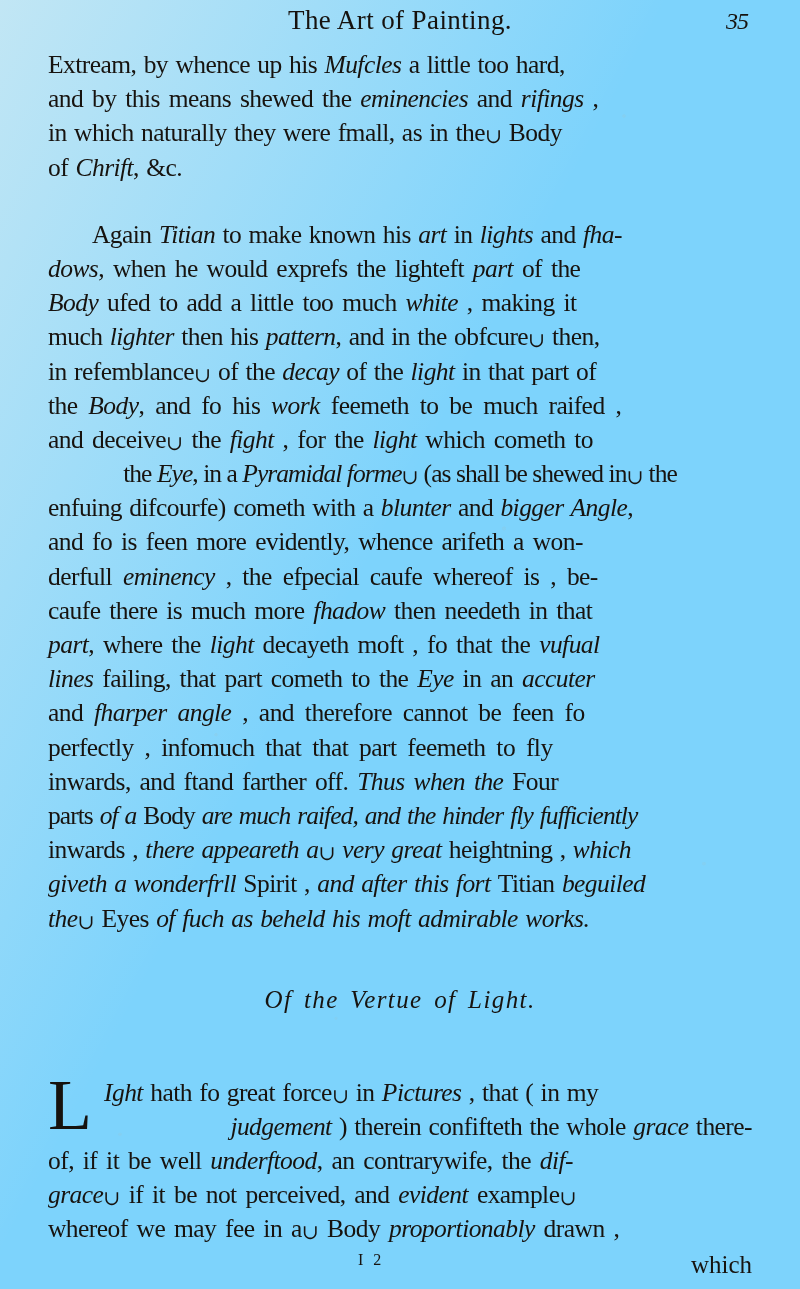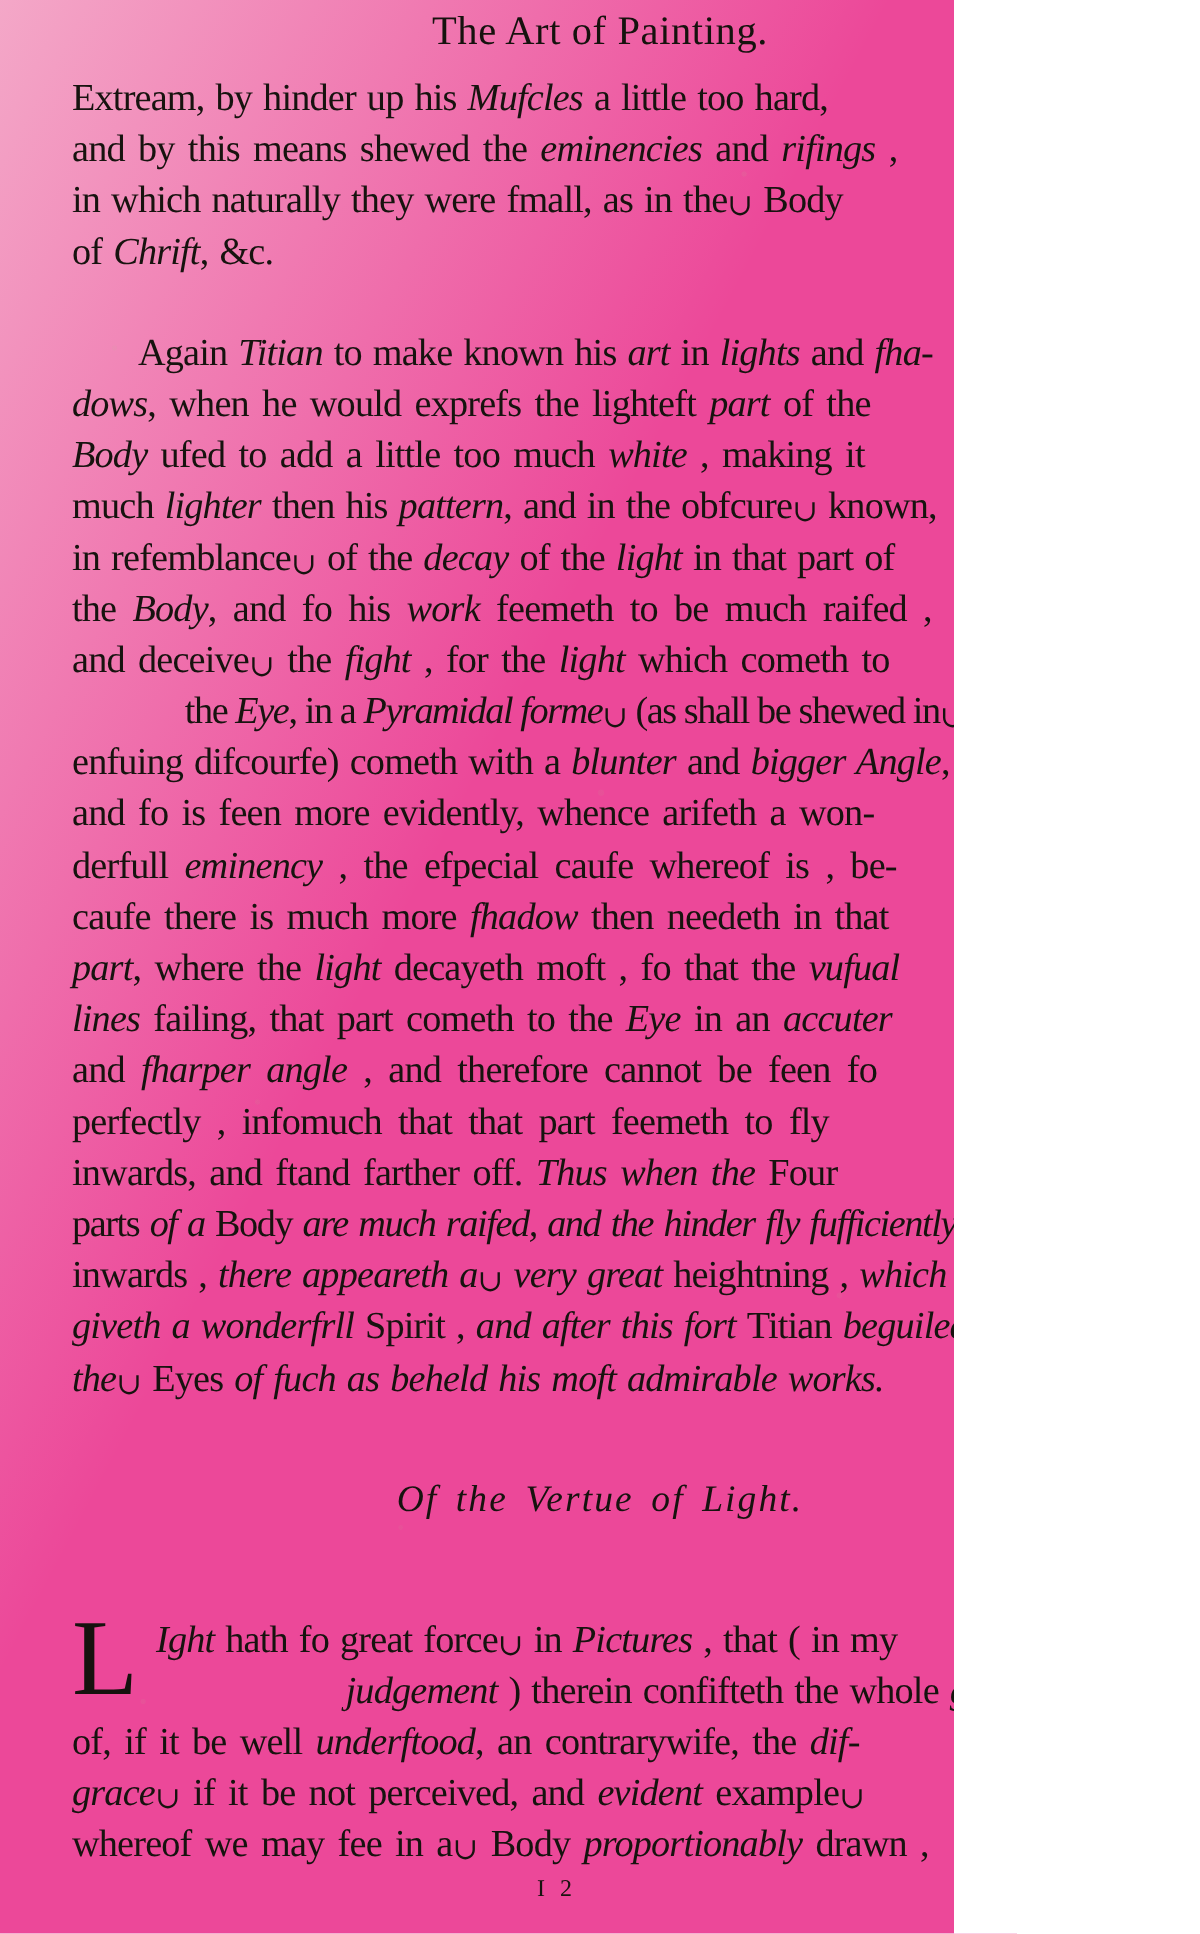--- a/index.html
+++ b/index.html
@@ -14,9 +14,9 @@
 
   .page {
     position: relative;
-    width: 636px;
+    width: 800px;
     height: 1289px;
-    background: #ec4899;
+    background: #7dd3fc;
     overflow: hidden;
   }
 

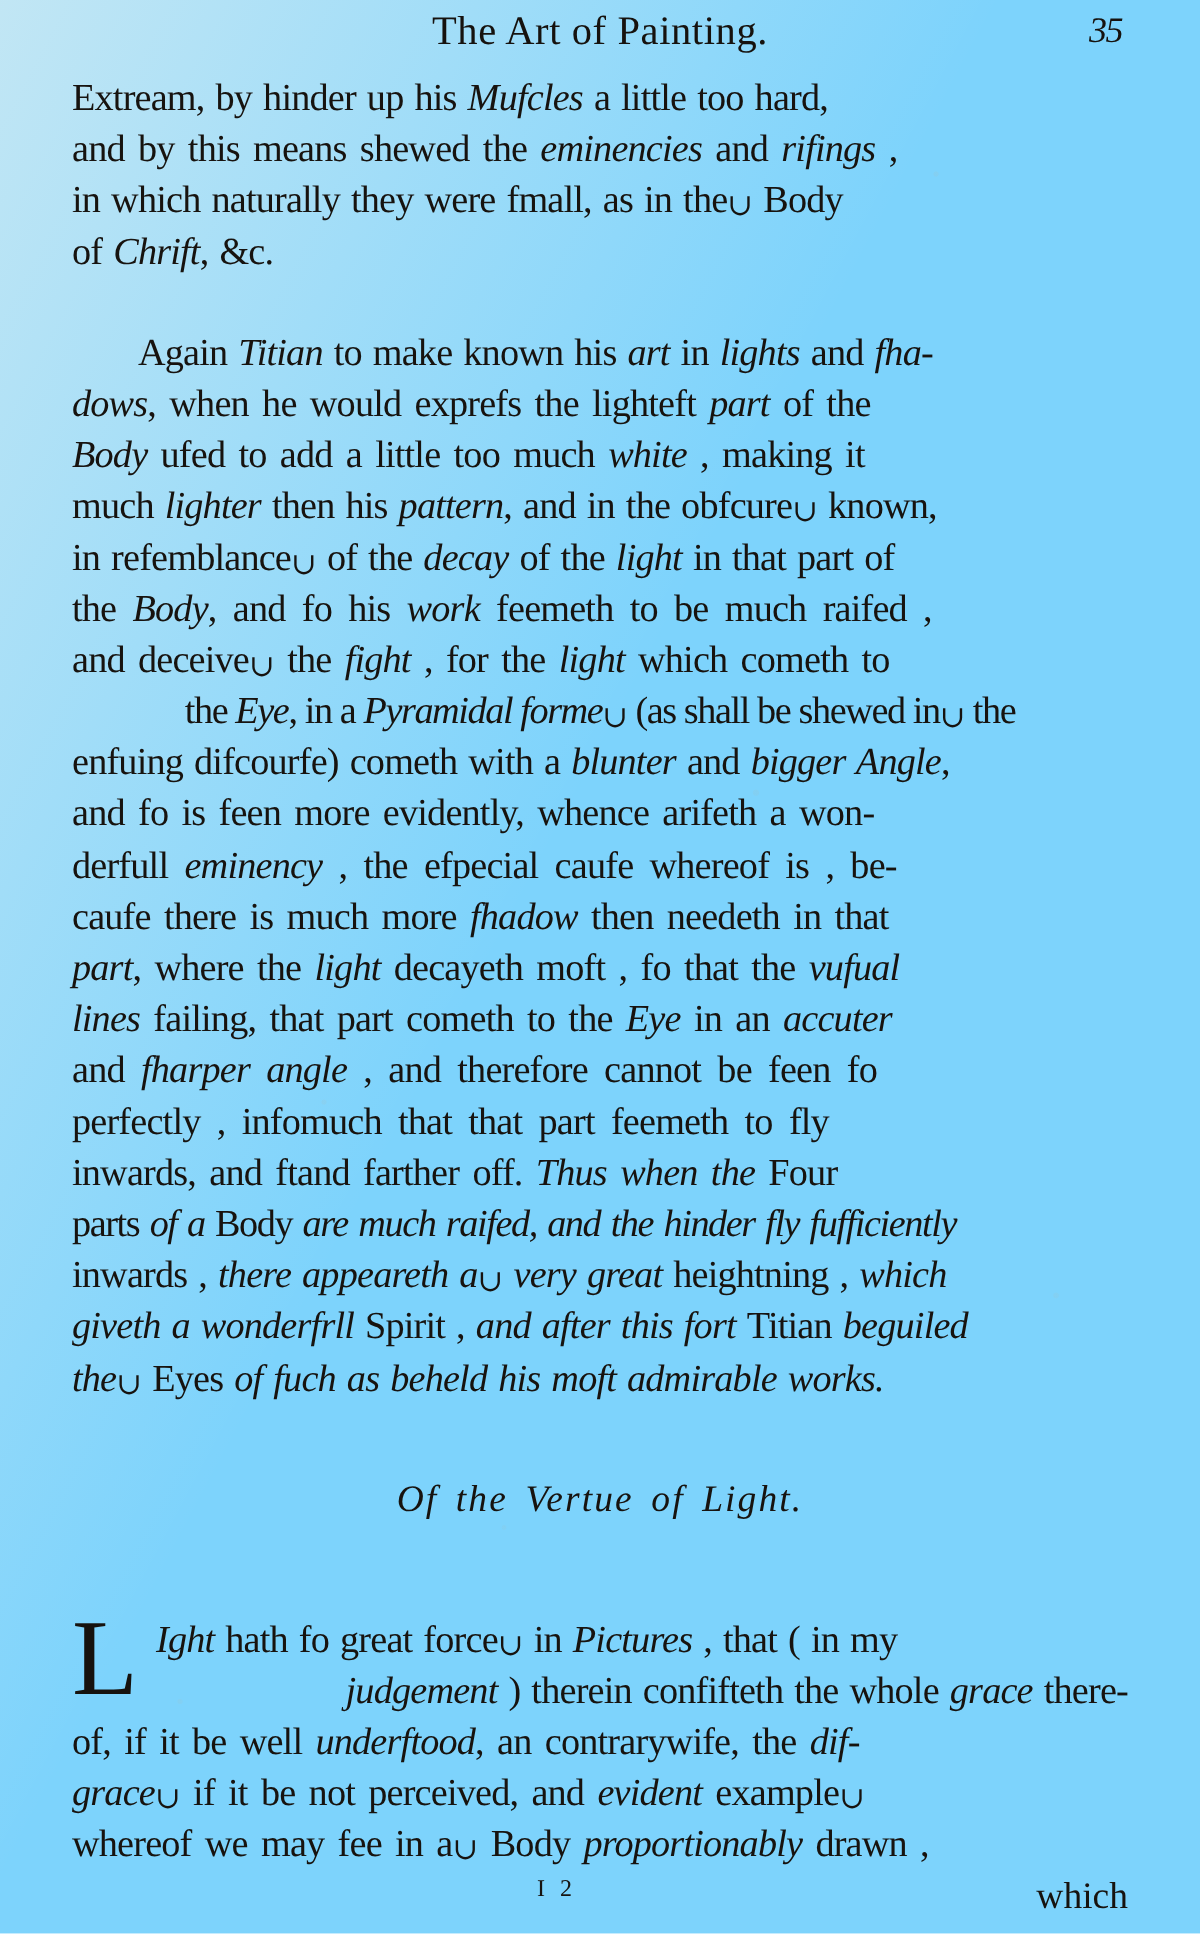--- a/index.html
+++ b/index.html
@@ -156,7 +156,7 @@
     </div>
 
     <div>
-      <div class="line ws1 tight"><span>Extream,  by hinder up his </span><span class="ital">Mufcles</span><span> a little too hard,</span></div>
+      <div class="line ws1 tight"><span>Extream,  by whence up his </span><span class="ital">Mufcles</span><span> a little too hard,</span></div>
       <div class="line ws2 tight"><span>and by this means  shewed the </span><span class="ital">eminencies</span><span>  and </span><span class="ital">rifings</span><span> ,</span></div>
       <div class="line ws1 tight"><span>in which naturally they were fmall,  as in the</span><span class="ital" style="font-size: 0.8em; vertical-align: -0.12em; letter-spacing: -0.5px;">∪</span><span> Body</span></div>
       <div class="line ws1 tight"><span>of </span><span class="ital">Chrift</span><span>, &amp;c.</span></div>

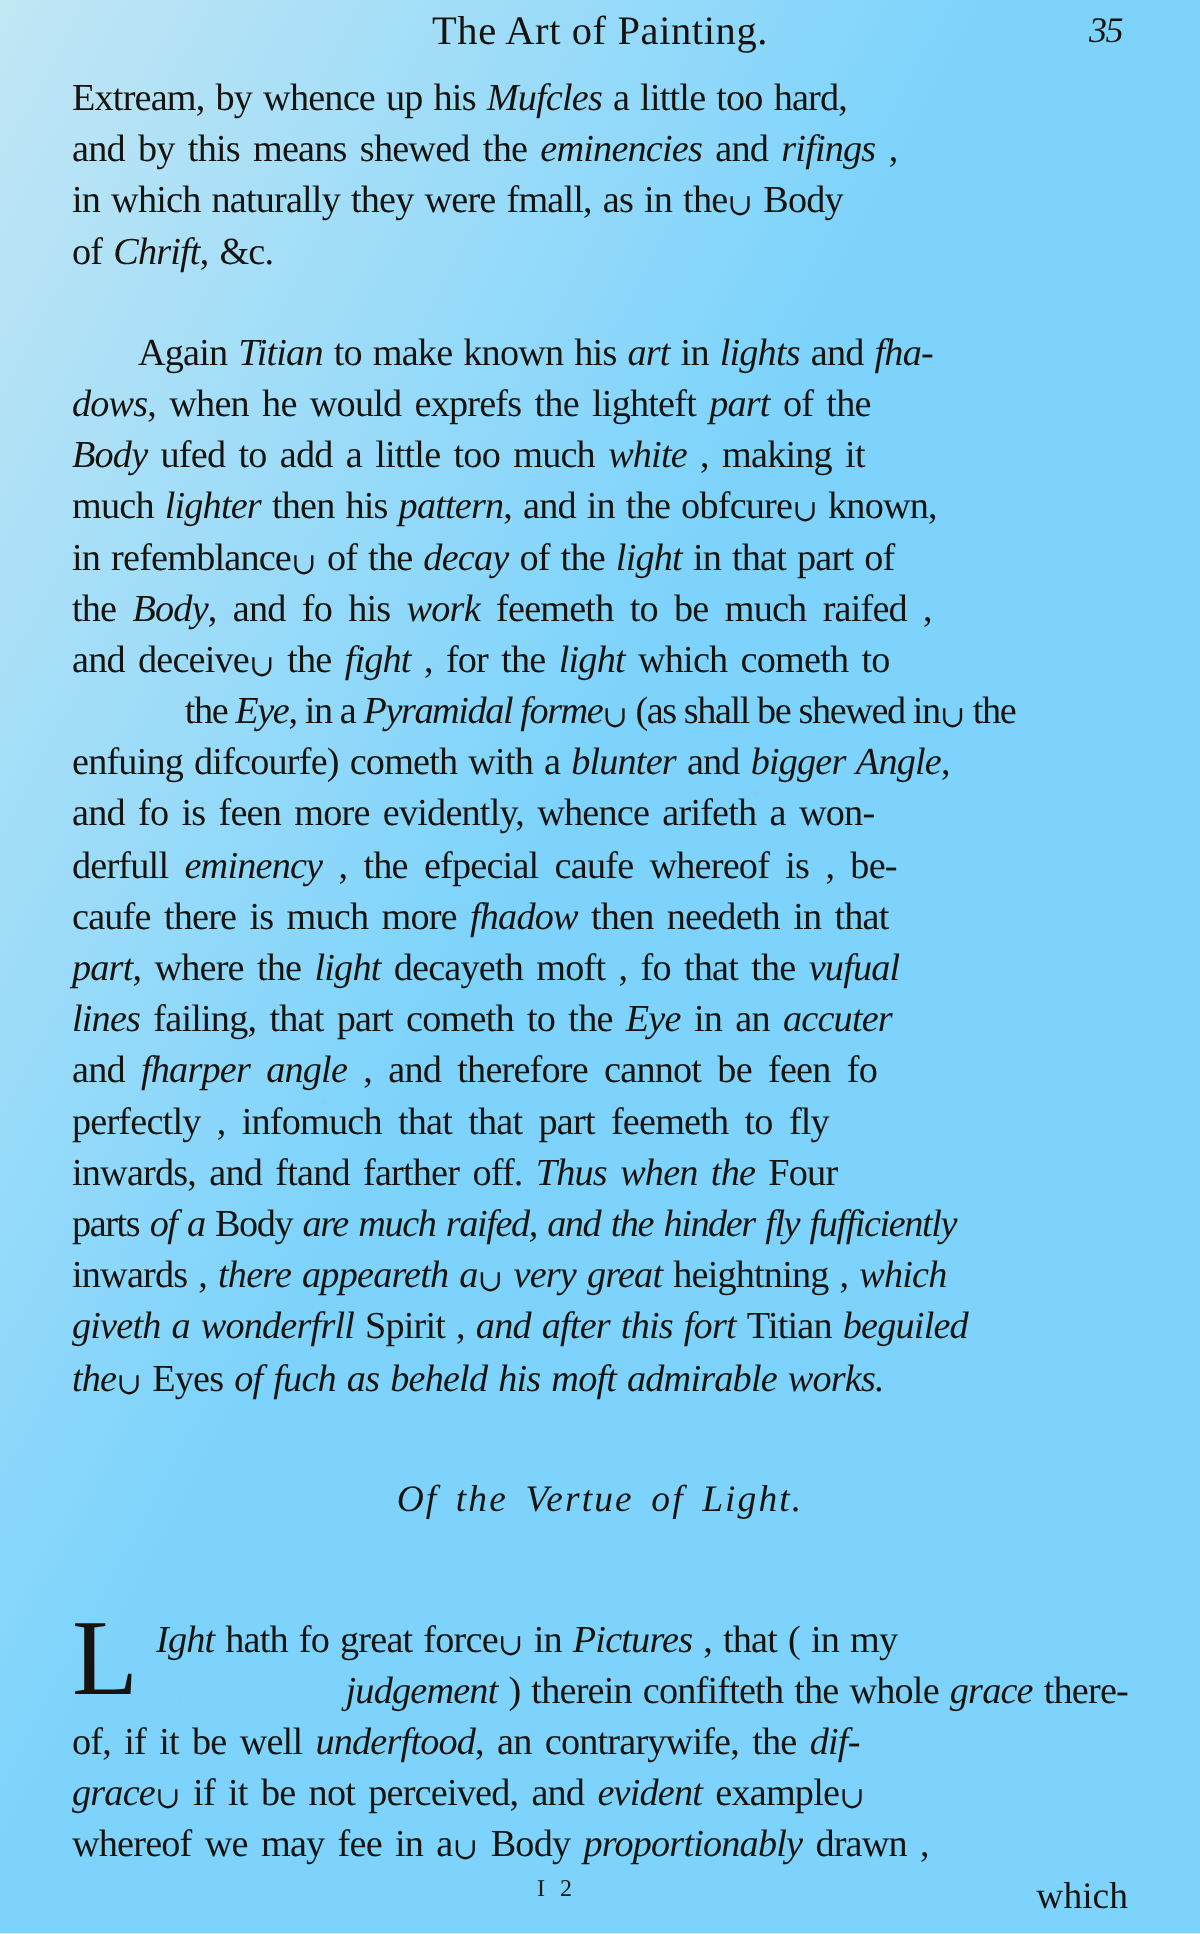--- a/index.html
+++ b/index.html
@@ -166,7 +166,7 @@
       <div class="line indent-para ws1 tight"><span>Again </span><span class="ital">Titian</span><span> to make known his </span><span class="ital">art</span><span> in </span><span class="ital">lights</span><span> and </span><span class="ital">fha-</span></div>
       <div class="line ws2 tight"><span class="ital">dows</span><span>,  when he would exprefs the lighteft </span><span class="ital">part</span><span> of  the</span></div>
       <div class="line ws2 tight"><span class="ital">Body</span><span> ufed to add a little too much </span><span class="ital">white</span><span> ,  making it</span></div>
-      <div class="line ws1 tight"><span>much </span><span class="ital">lighter</span><span> then his </span><span class="ital">pattern</span><span>,  and in the obfcure</span><span class="ital" style="font-size: 0.8em; vertical-align: -0.12em; letter-spacing: -0.5px;">∪</span><span> known,</span></div>
+      <div class="line ws1 tight"><span>much </span><span class="ital">lighter</span><span> then his </span><span class="ital">pattern</span><span>,  and in the obfcure</span><span class="ital" style="font-size: 0.8em; vertical-align: -0.12em; letter-spacing: -0.5px;">∪</span><span> then,</span></div>
       <div class="line ws1 tight"><span>in refemblance</span><span class="ital" style="font-size: 0.8em; vertical-align: -0.12em; letter-spacing: -0.5px;">∪</span><span> of the </span><span class="ital">decay</span><span> of the </span><span class="ital">light</span><span> in that part of</span></div>
       <div class="line ws3 tight"><span>the </span><span class="ital">Body</span><span>,  and fo his </span><span class="ital">work</span><span> feemeth to be much raifed ,</span></div>
       <div class="line ws2 tight"><span>and deceive</span><span class="ital" style="font-size: 0.8em; vertical-align: -0.12em; letter-spacing: -0.5px;">∪</span><span> the </span><span class="ital">fight</span><span> ,  for the </span><span class="ital">light</span><span> which cometh to</span></div>

